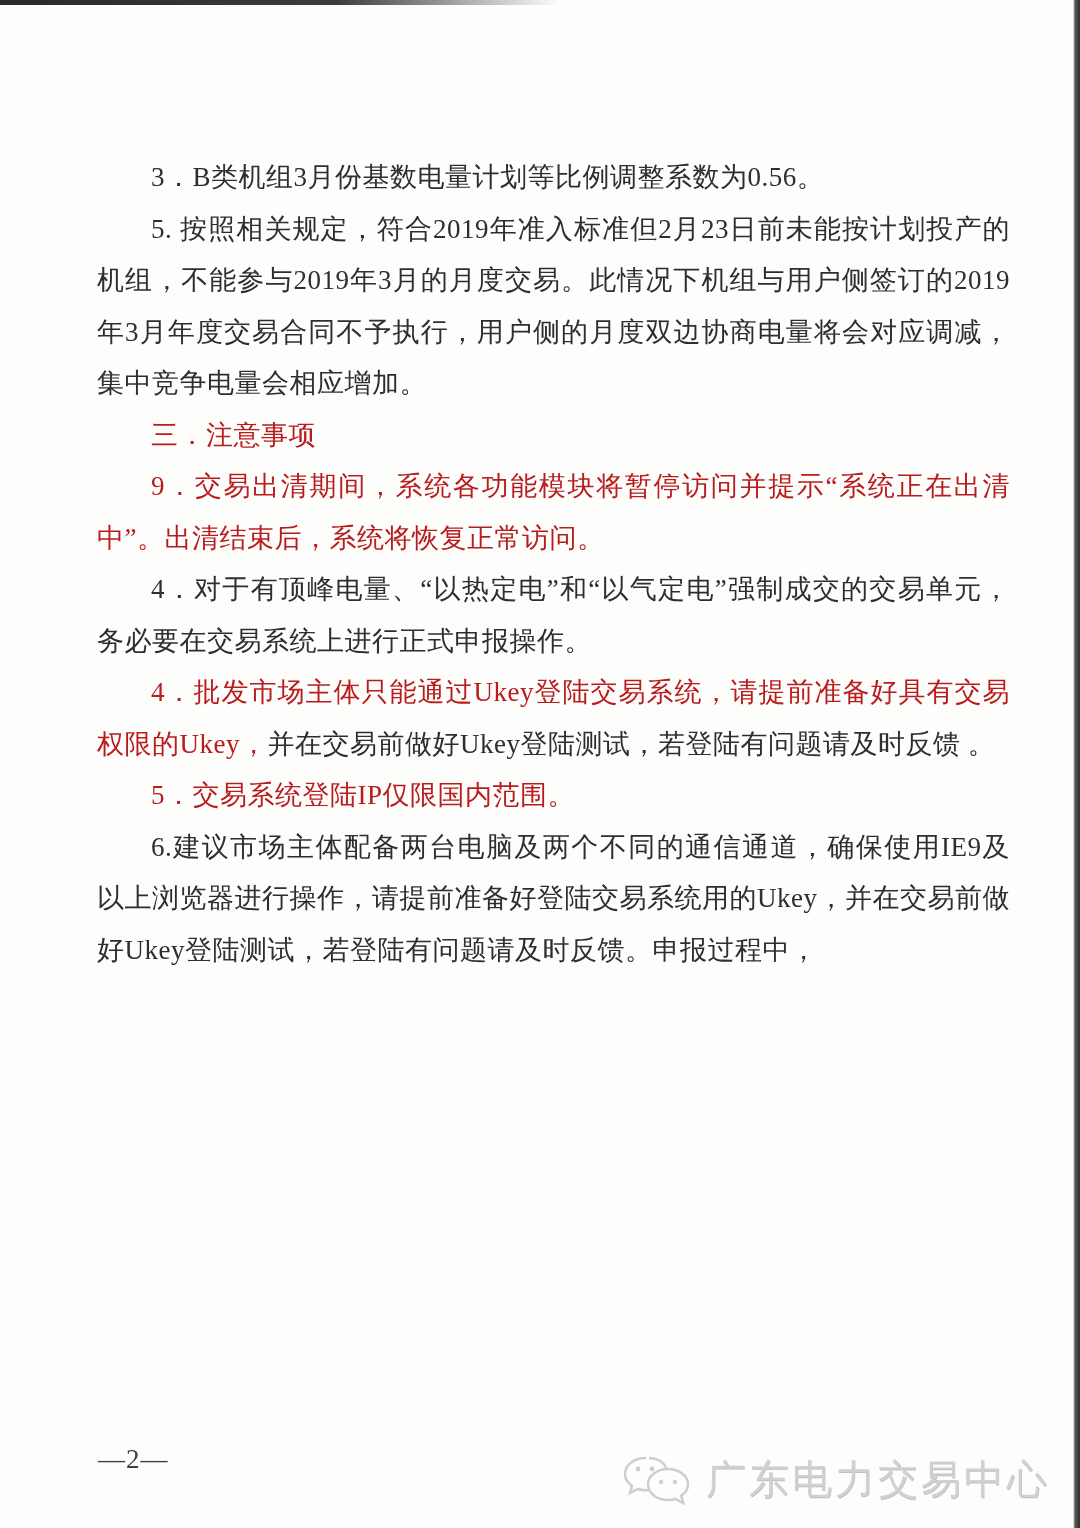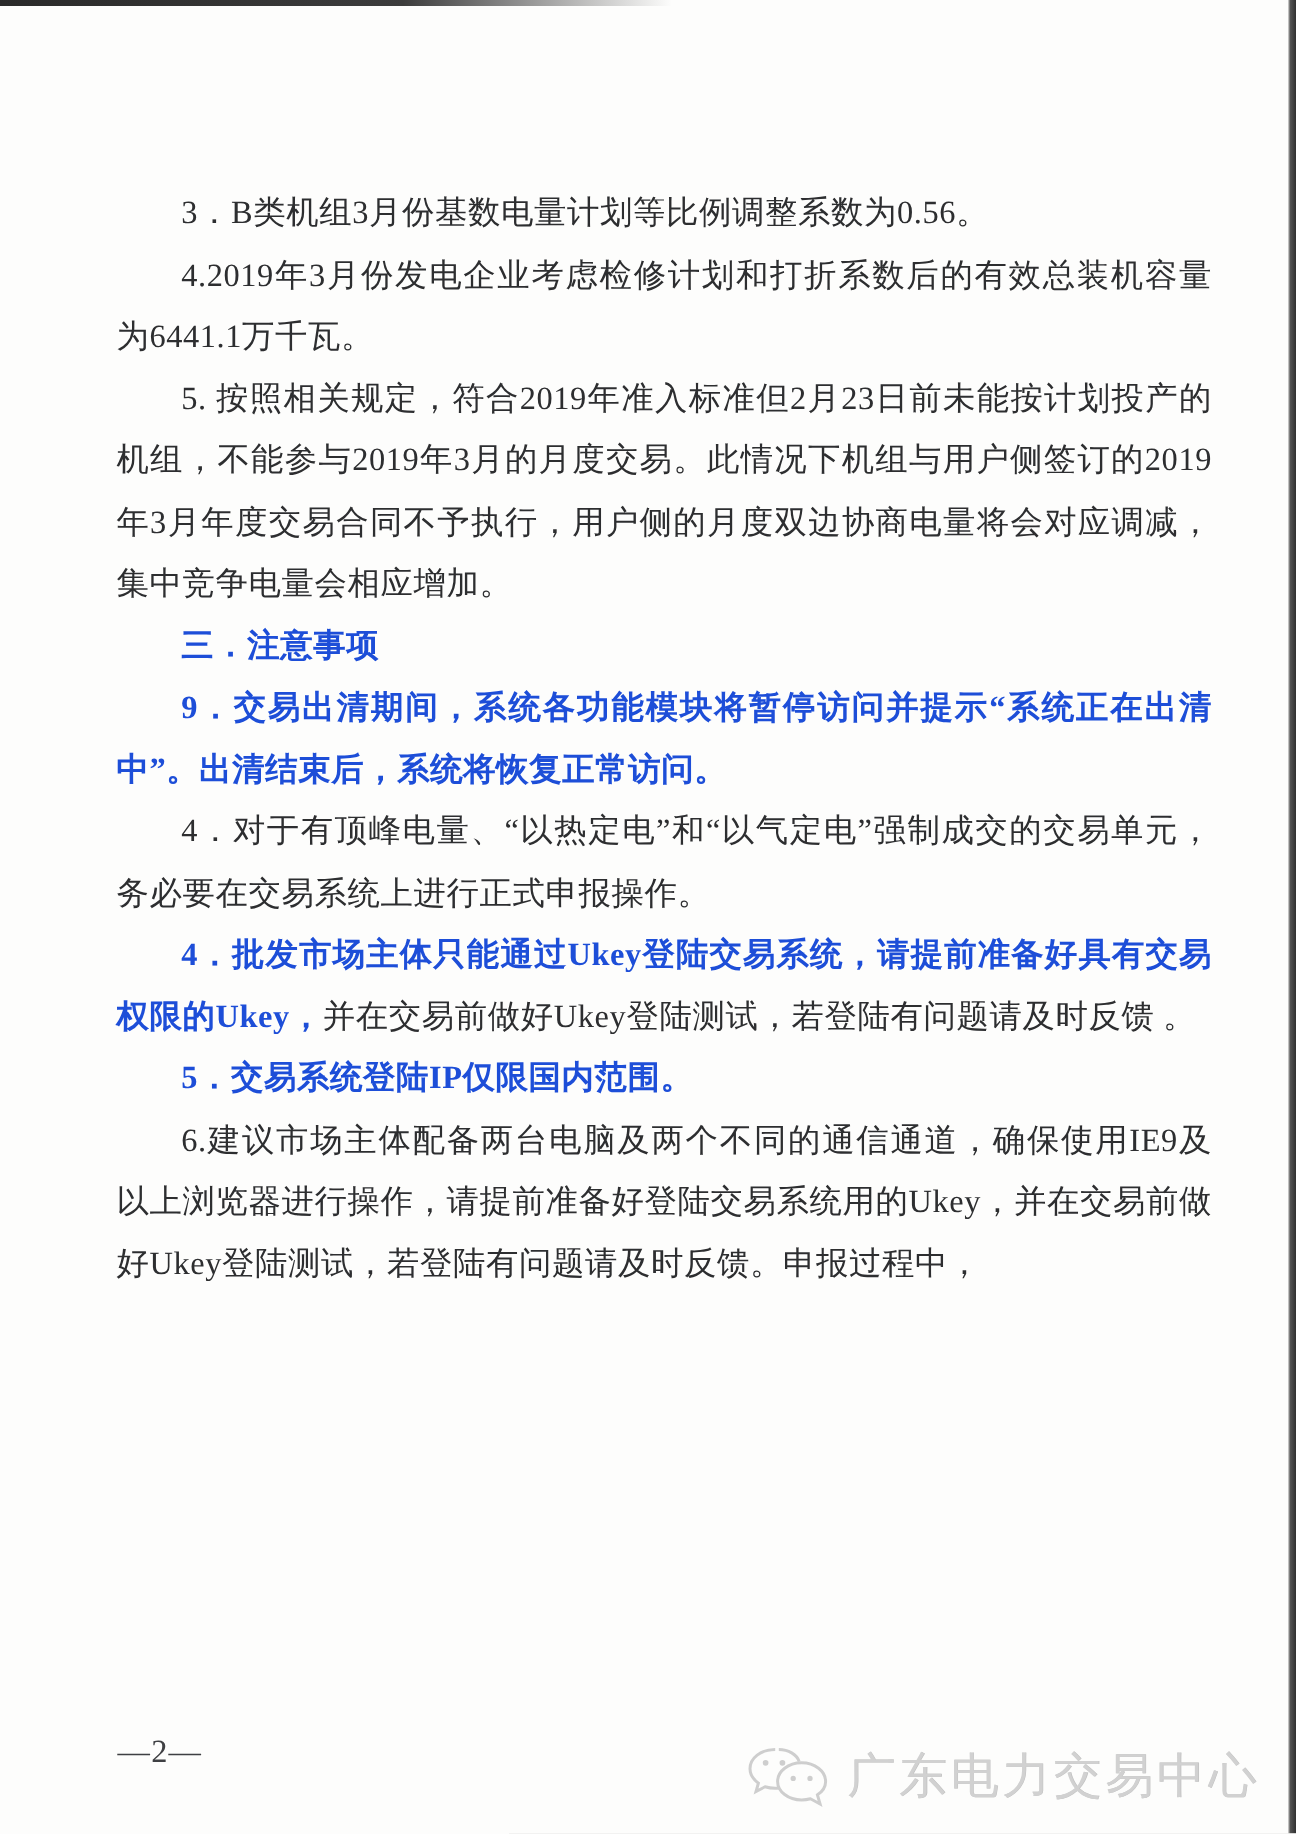--- a/index.html
+++ b/index.html
@@ -92,7 +92,6 @@
 
   <div class="content" id="doc-body">
       <p class="para indent"><span class="seg">3．B类机组3月份基数电量计划等比例调整系数为0.56。</span></p>
-      <p class="para indent"><span class="seg">4.2019年3月份发电企业考虑检修计划和打折系数后的有效总装机容量为6441.1万千瓦。</span></p>
       <p class="para indent"><span class="seg">5. 按照相关规定，符合2019年准入标准但2月23日前未能按计划投产的机组，不能参与2019年3月的月度交易。此情况下机组与用户侧签订的2019年3月年度交易合同不予执行，用户侧的月度双边协商电量将会对应调减，集中竞争电量会相应增加。</span></p>
       <p class="para indent"><span class="seg bold">三．注意事项</span></p>
       <p class="para indent"><span class="seg bold">9．交易出清期间，系统各功能模块将暂停访问并提示“系统正在出清中”。出清结束后，系统将恢复正常访问。</span></p>

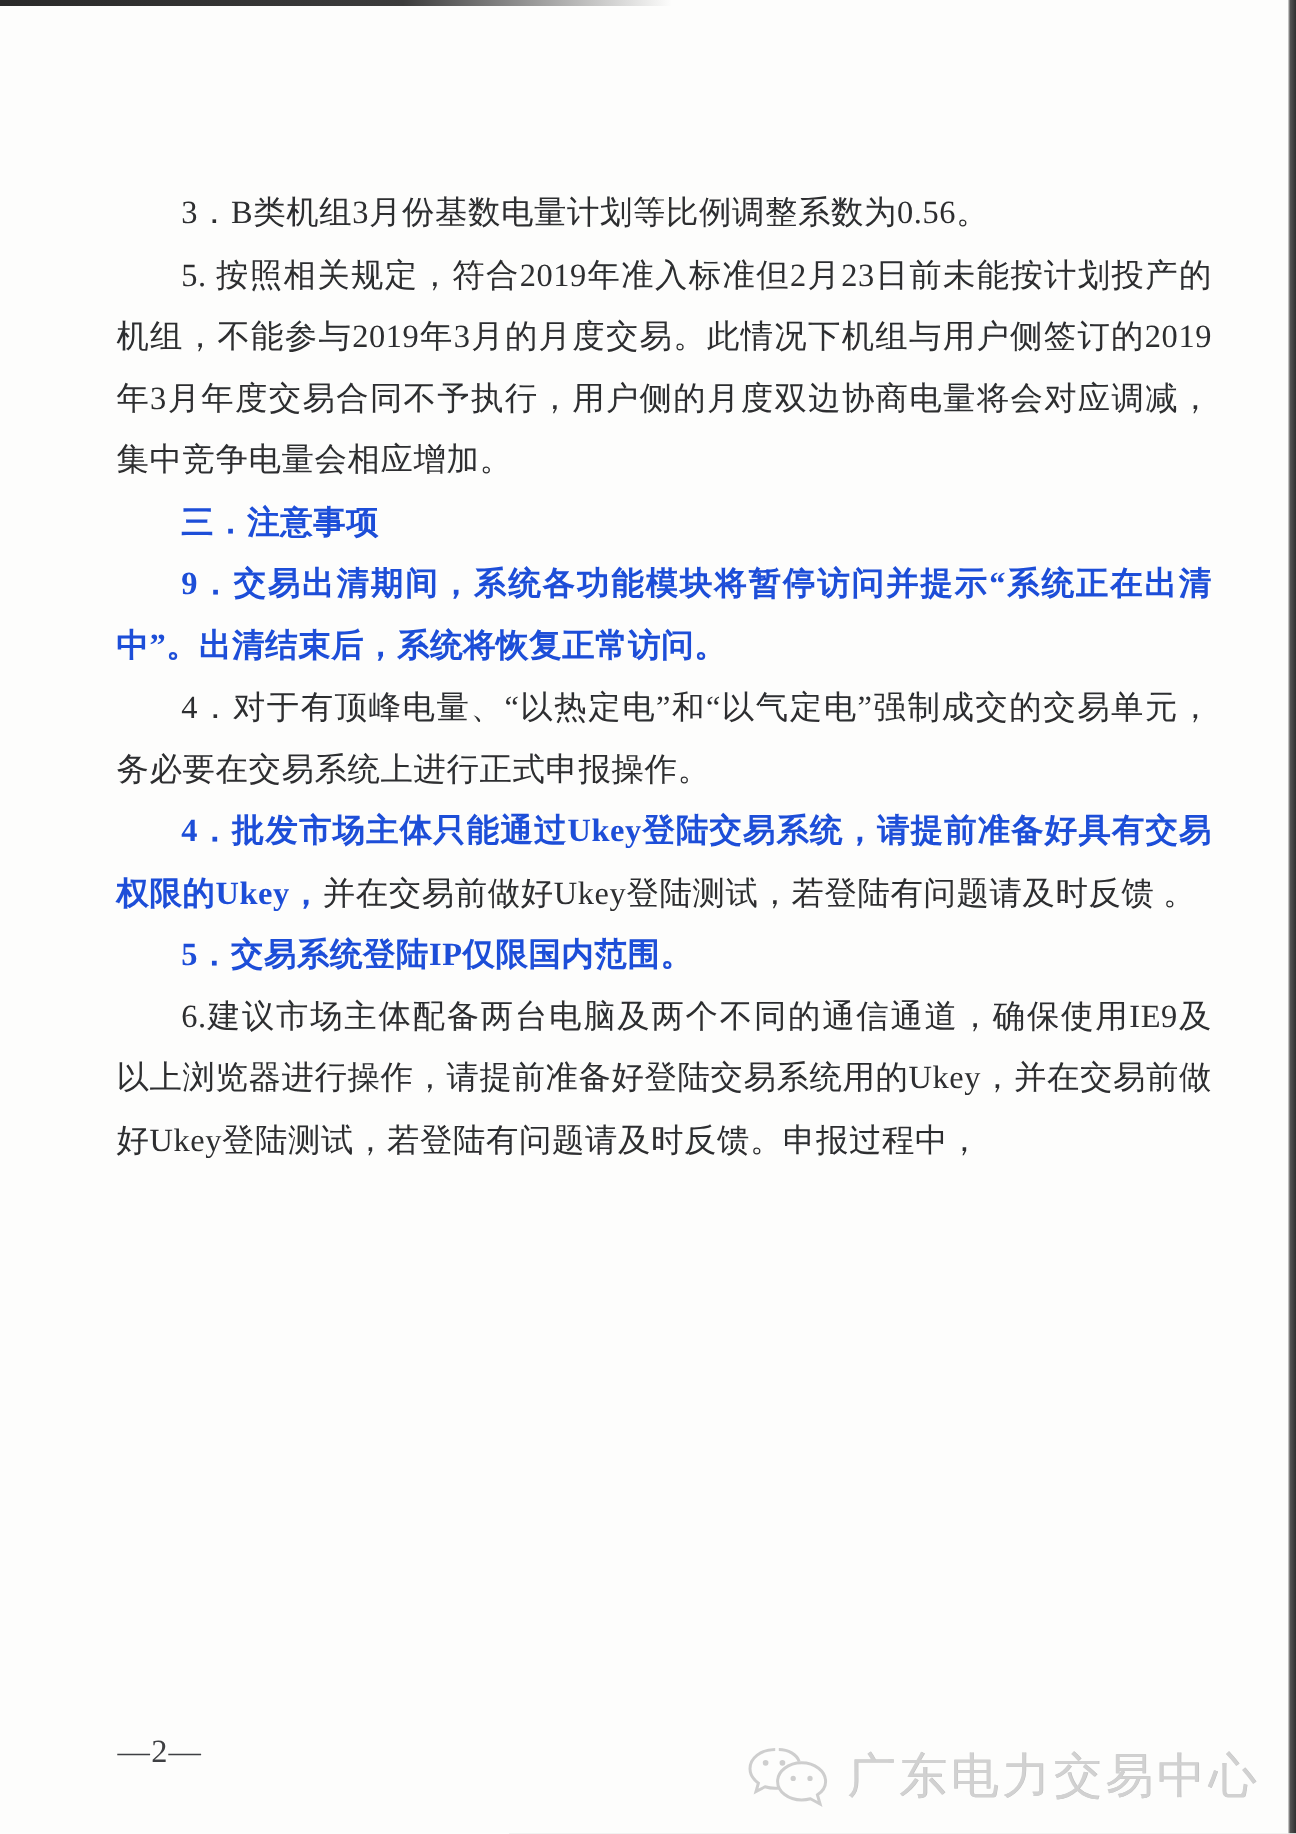--- a/index.html
+++ b/index.html
@@ -49,7 +49,7 @@
     text-indent: 2em;
   }
   .seg { font-weight: normal; }
-  .seg.bold { font-weight: bold; color: #1d4ed8; }
+  .seg.bold { font-weight: normal; color: #b91c1c; }
   .footer-pagenum {
     position: absolute;
     left: 98px;

